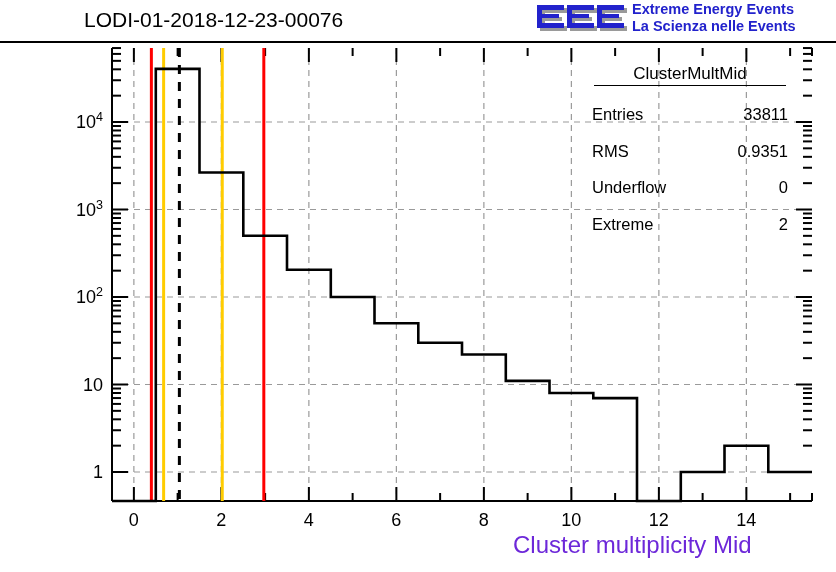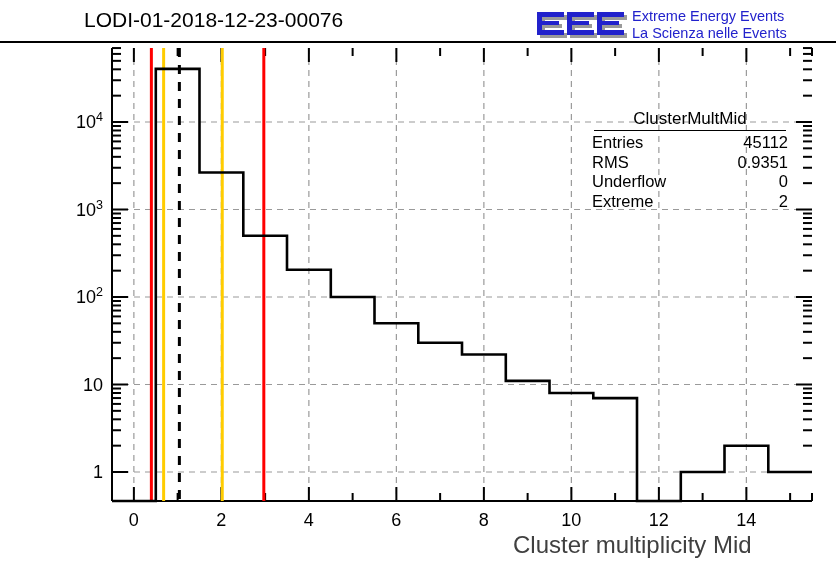--- a/index.html
+++ b/index.html
@@ -15,7 +15,7 @@
   }
 
   
-  .logo-wrap{position:absolute; left:536px; top:7px; width:300px; height:40px;}
+  .logo-wrap{position:absolute; left:536px; top:0; width:300px; height:40px;font-weight:bold;}
   .logo-eee{position:absolute; left:0px; top:2px; width:92px; height:34px;}
   .logo-text{position:absolute; left:96px; top:1px; color:#2222cc;
              font-size:14.5px; line-height:17px; white-space:nowrap;}

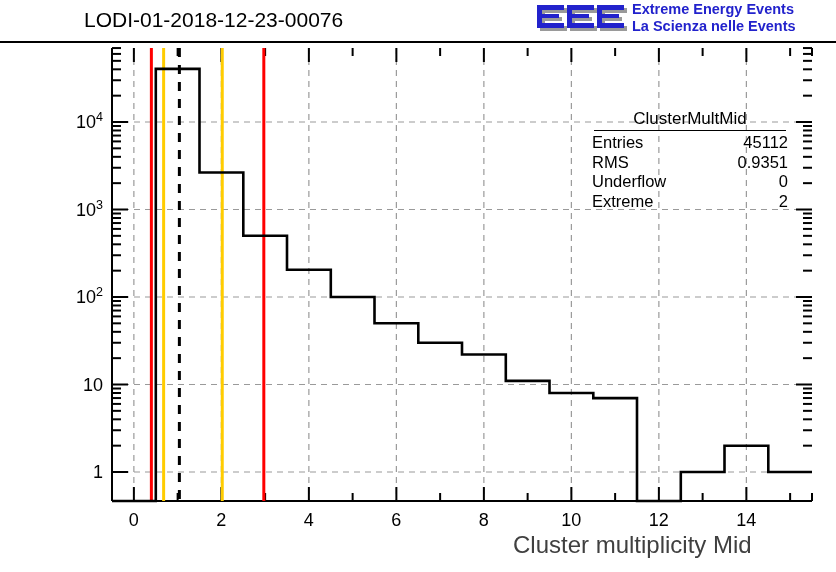--- a/index.html
+++ b/index.html
@@ -30,7 +30,7 @@
     position:absolute; left:588px; top:64px; width:204px;
     font-size:16.5px; color:#000;
   }
-  .stats .sb-title{text-align:center; padding-bottom:1px; font-size:17px;margin-top:45px;}
+  .stats .sb-title{text-align:center; padding-bottom:1px; font-size:17px;}
   .stats .sb-rule{height:1px;background:#000;margin:0 6px 2px 6px;}
   .stats .sb-row{display:flex; justify-content:space-between;
                  padding:0 4px; line-height:19.5px;}

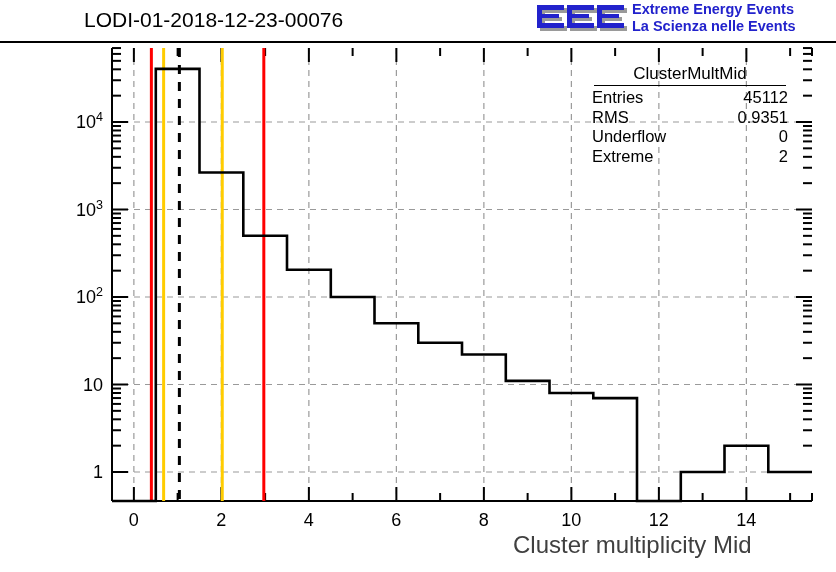--- a/index.html
+++ b/index.html
@@ -34,7 +34,7 @@
   .stats .sb-rule{height:1px;background:#000;margin:0 6px 2px 6px;}
   .stats .sb-row{display:flex; justify-content:space-between;
                  padding:0 4px; line-height:19.5px;}
-  .stats .sb-row span{white-space:nowrap;}
+  .stats .sb-row span{white-space:nowrap;margin-top:17px;}
 
   
   .xtitle{position:absolute; left:513px; top:531px;

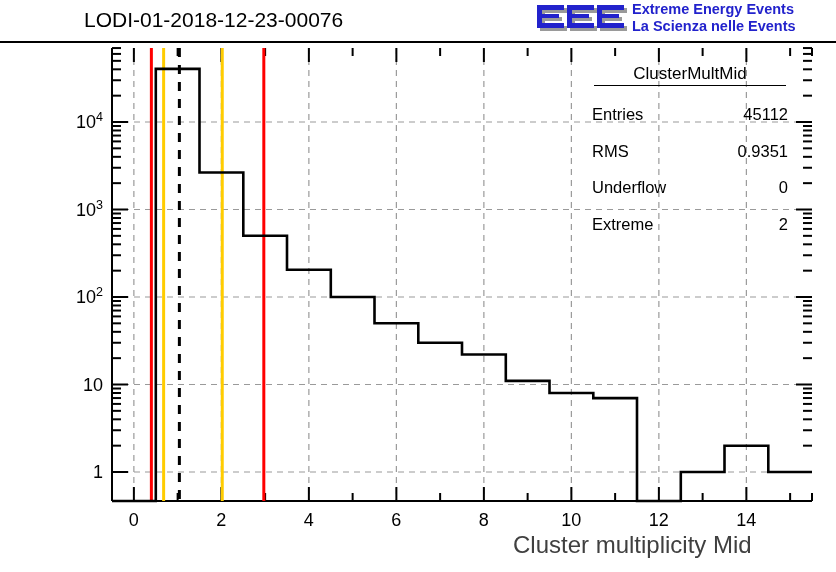--- a/index.html
+++ b/index.html
@@ -268,7 +268,7 @@
     <div id="stats-rows">
         <div class="sb-row">
           <span>Entries</span>
-          <span>45112</span>
+          <span>33811</span>
         </div>
         <div class="sb-row">
           <span>RMS</span>

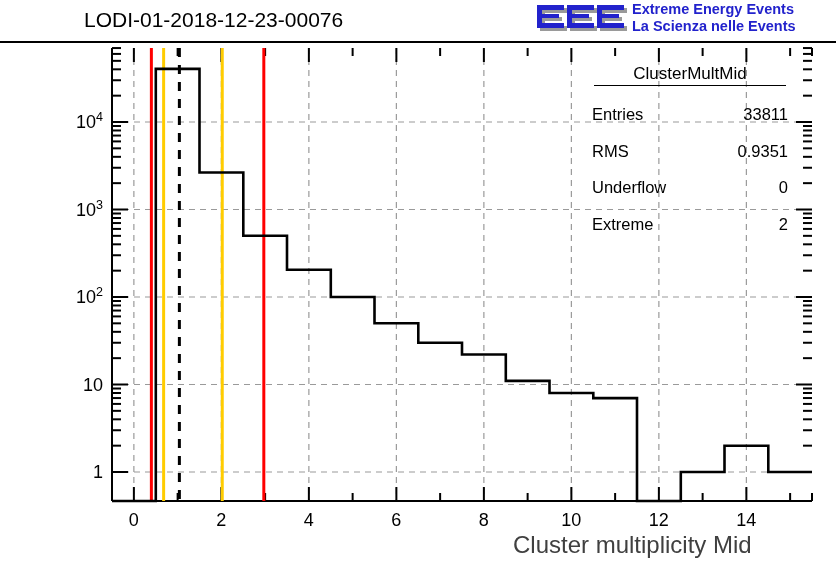--- a/index.html
+++ b/index.html
@@ -38,7 +38,7 @@
 
   
   .xtitle{position:absolute; left:513px; top:531px;
-          font-size:24px; color:#404040; white-space:nowrap;}
+          font-size:24px; color:#6d28d9; white-space:nowrap;}
 
   .tick-lab{font-size:18px; fill:#000; font-family:"Liberation Sans", sans-serif;}
   .tick-lab-y{font-size:18px; fill:#000; font-family:"Liberation Sans", sans-serif;}

